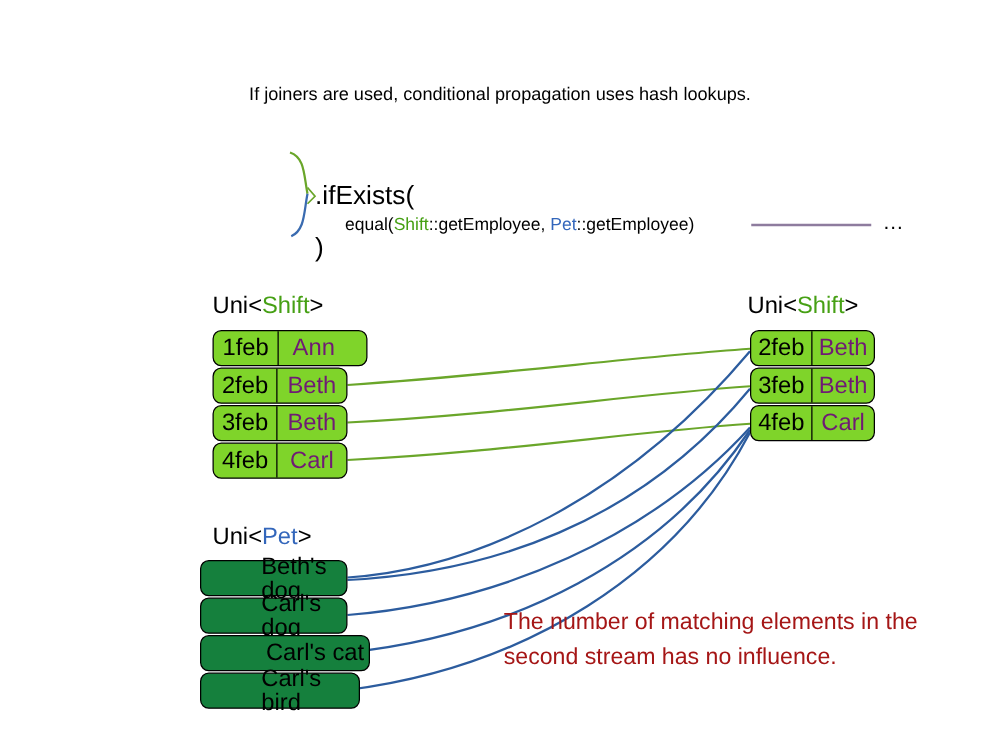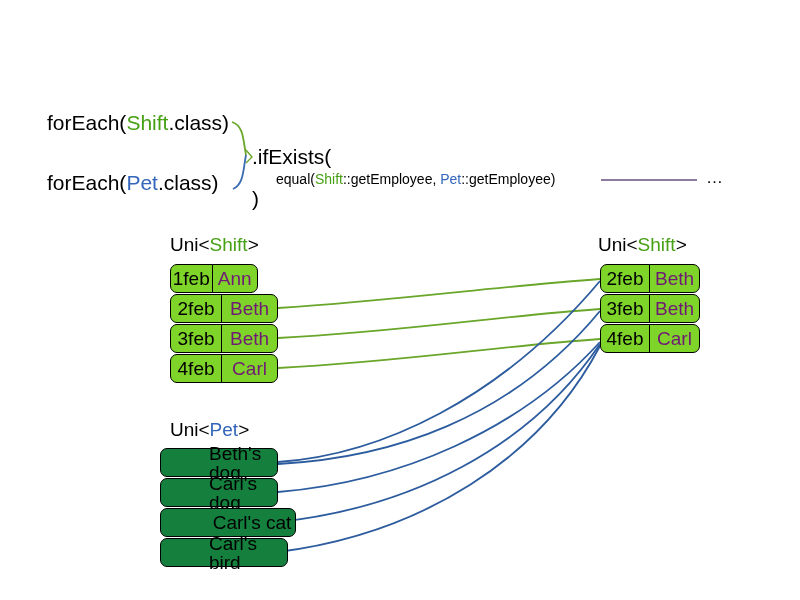--- a/index.html
+++ b/index.html
@@ -100,6 +100,7 @@
 
 <div id="slide">
 
+  <div class="txt" id="subtitle">If joiners are used, conditional propagation uses hash lookups.</div>
 
   <div class="txt code" id="foreach-shift"><span>forEach(</span><span class="kw-shift">Shift</span><span>.class)</span></div>
 

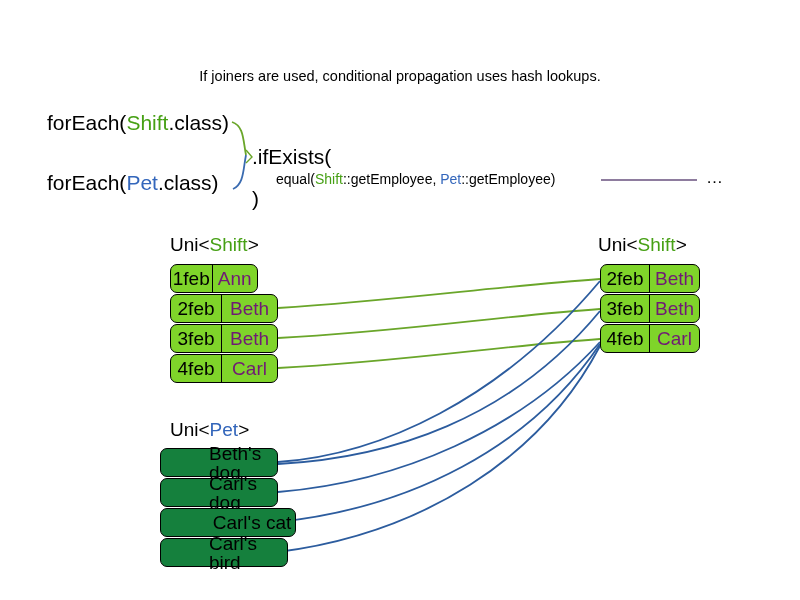--- a/index.html
+++ b/index.html
@@ -102,7 +102,6 @@
 
   <div class="txt" id="subtitle">If joiners are used, conditional propagation uses hash lookups.</div>
 
-  <div class="txt code" id="foreach-shift"><span>forEach(</span><span class="kw-shift">Shift</span><span>.class)</span></div>
 
   <div class="txt code" id="foreach-pet"><span>forEach(</span><span class="kw-pet">Pet</span><span>.class)</span></div>
 

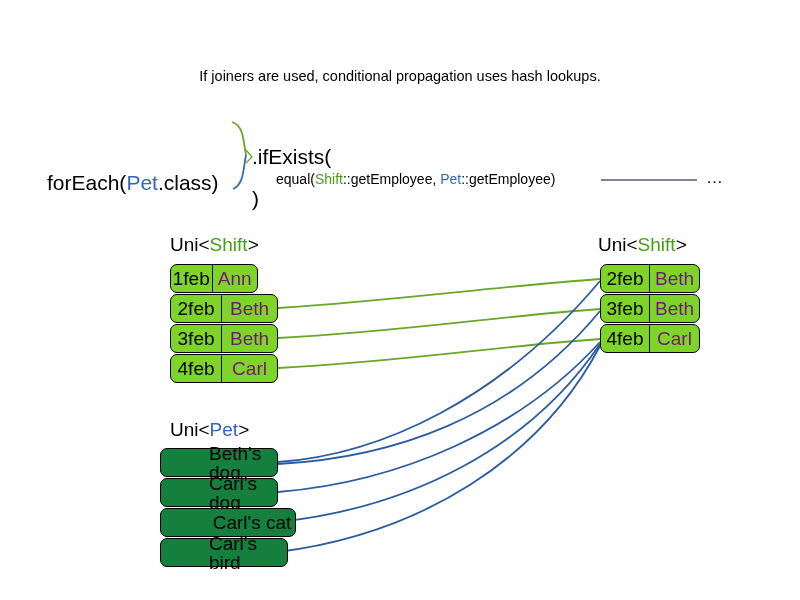--- a/index.html
+++ b/index.html
@@ -103,7 +103,6 @@
   <div class="txt" id="subtitle">If joiners are used, conditional propagation uses hash lookups.</div>
 
 
-  <div class="txt code" id="foreach-pet"><span>forEach(</span><span class="kw-pet">Pet</span><span>.class)</span></div>
 
   <div class="txt code" id="ifexists">.ifExists(</div>
 

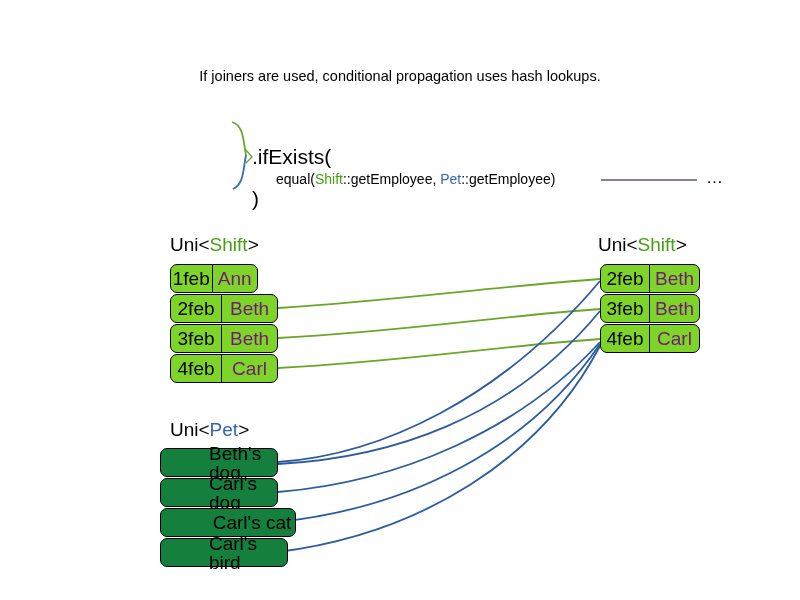--- a/index.html
+++ b/index.html
@@ -136,7 +136,7 @@
     <path d="M 278 552 C 420 534 540 460 600 346" fill="none" stroke="#2C5C9E" stroke-width="1.8"></path>
   </svg>
 
-  <div class="box green" style="left:170px; top:264px; width:88px;">
+  <div class="box green" style="left:170px; top:264px; width:124px;">
     <div class="cell key" style="width:52px;">1feb</div>
     <div class="cell val" style="width:56px;">Ann</div>
   </div>

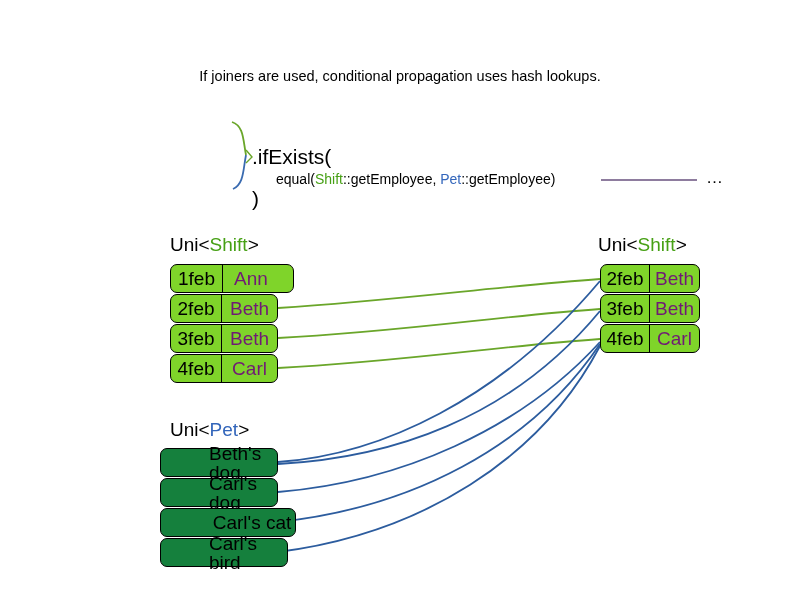--- a/index.html
+++ b/index.html
@@ -179,6 +179,7 @@
     <div class="cell single">Carl's bird</div>
   </div>
 
+  <div class="txt" id="note">The number of matching elements in the second stream has no influence.</div>
 
 </div>
 

